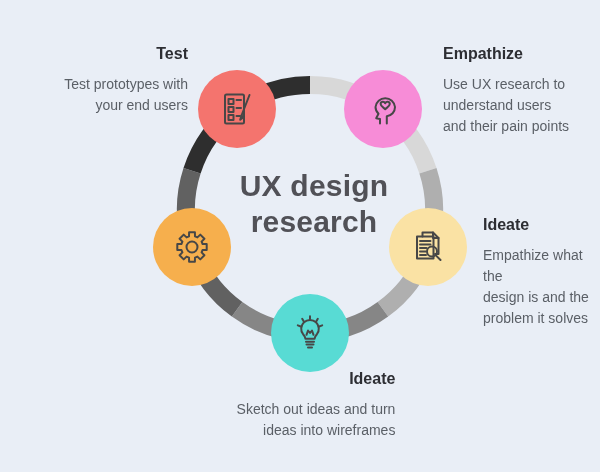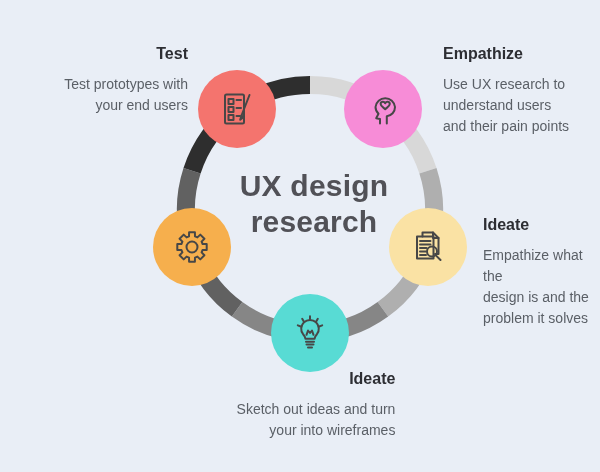--- a/index.html
+++ b/index.html
@@ -169,7 +169,7 @@
     <h3>Ideate</h3>
     <p>
       <span class="line">Sketch out ideas and turn</span>
-      <span class="line">your into wireframes</span>
+      <span class="line">ideas into wireframes</span>
     </p>
   </div>
 

